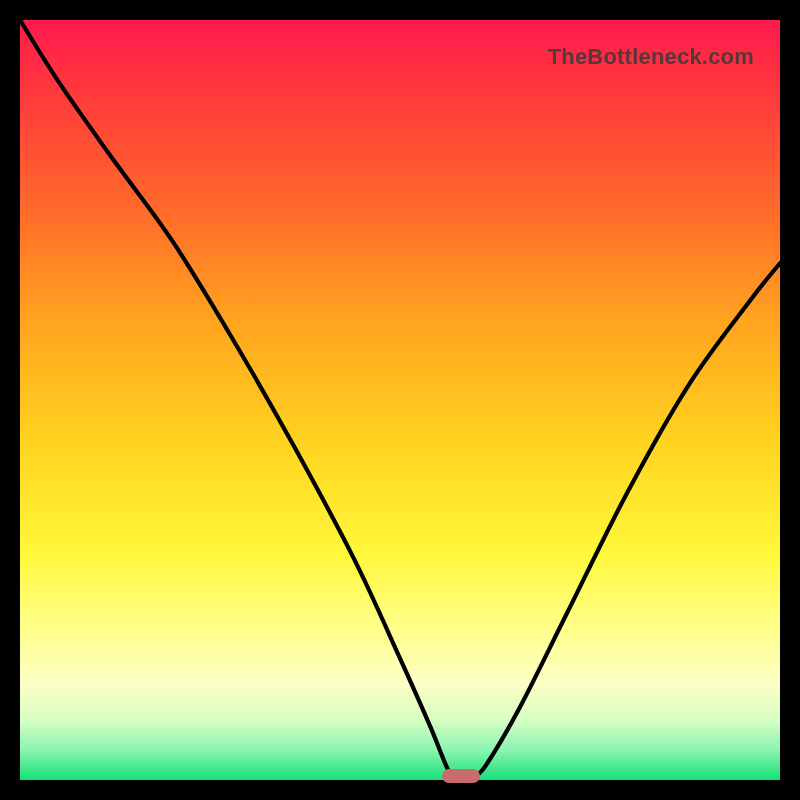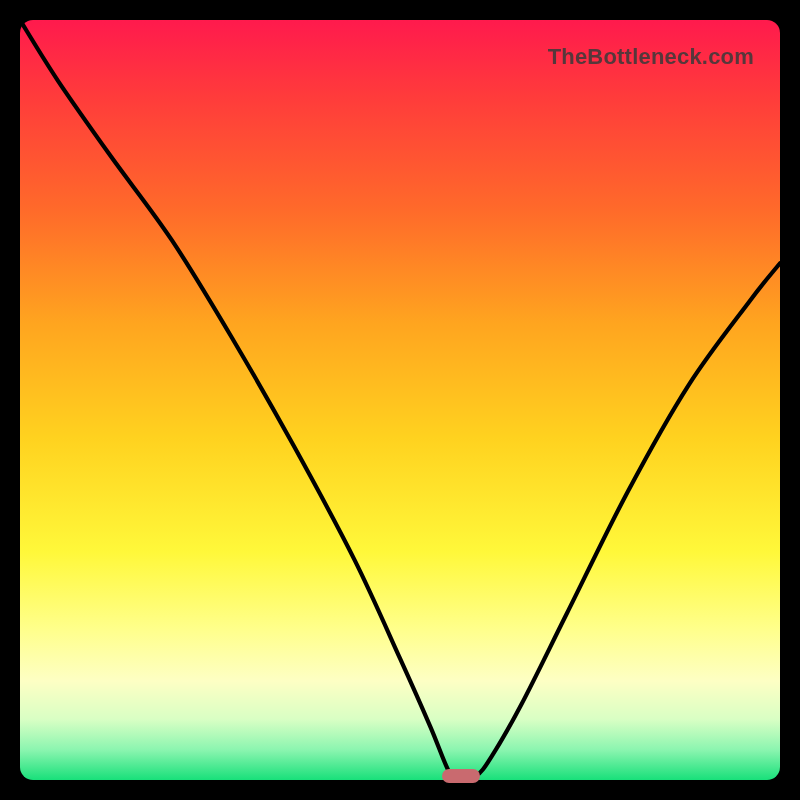--- a/index.html
+++ b/index.html
@@ -29,7 +29,6 @@
       #8cf5b0 96%,
       #18e07a 100%
     );
-    border-radius: 13px;
   }
   .watermark {
     position: absolute;

